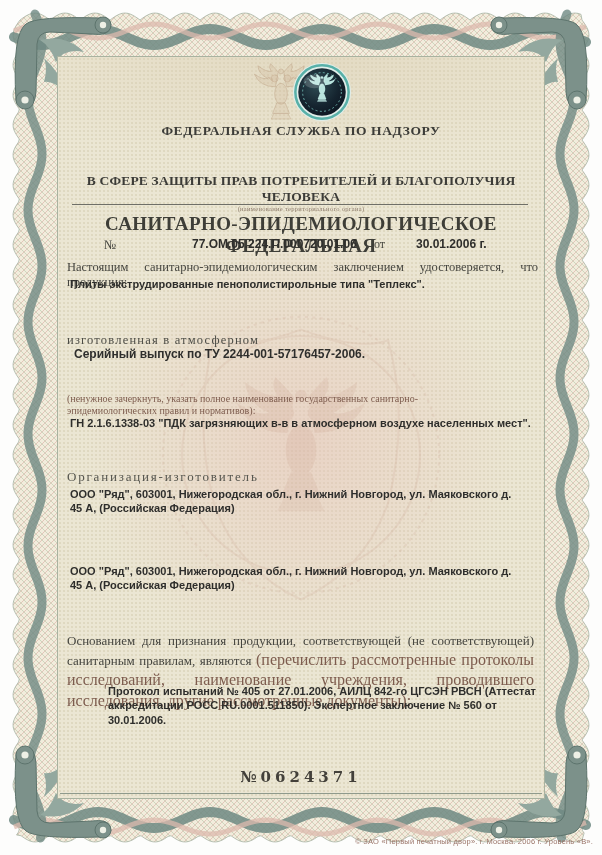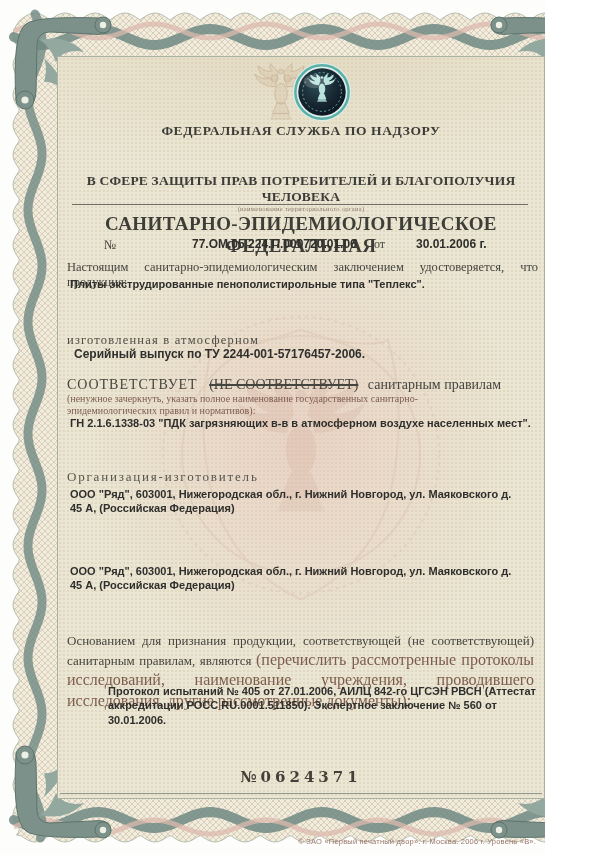--- a/index.html
+++ b/index.html
@@ -3,7 +3,7 @@
 <meta charset="utf-8">
 <style>
   html,body{margin:0;padding:0;background:#ffffff;}
-  .page{position:relative;width:545px;height:855px;background:#fdfdfc;overflow:hidden;
+  .page{position:relative;width:602px;height:855px;background:#fdfdfc;overflow:hidden;
         font-family:"Liberation Serif", serif;}
   .border-svg{position:absolute;left:0;top:0;width:602px;height:855px;}
   .inner{position:absolute;left:58px;top:57px;width:486px;height:741px;

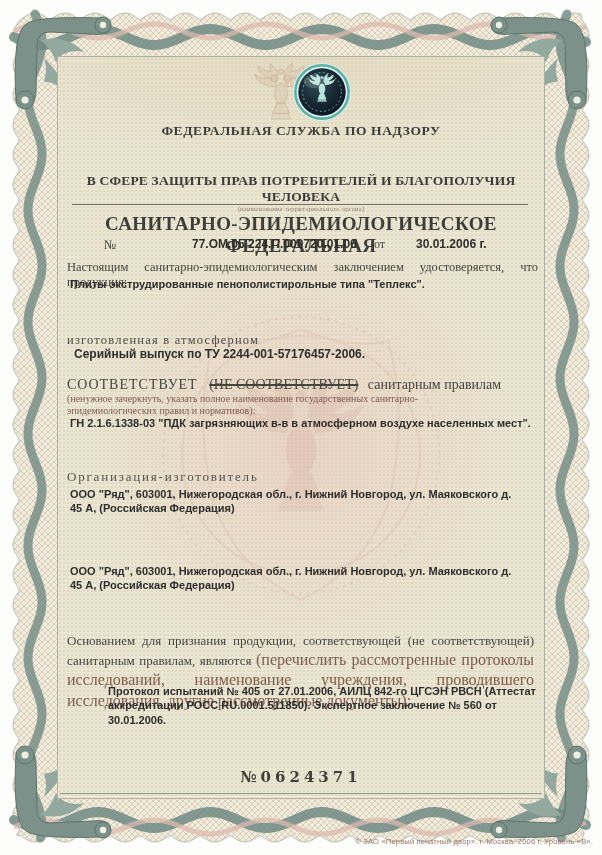--- a/index.html
+++ b/index.html
@@ -174,11 +174,6 @@
     <div class="abs madelbl serif-h">изготовленная в атмосферном</div>
     <div class="abs madeval sans-v">Серийный выпуск по ТУ 2244-001-57176457-2006.</div>
 
-    <div class="abs comprow">
-      <span class="c1">СООТВЕТСТВУЕТ</span>
-      <span class="c2">(НЕ СООТВЕТСТВУЕТ)</span>
-      <span class="c3">санитарным правилам</span>
-    </div>
     <div class="abs compcap">(ненужное зачеркнуть, указать полное наименование государственных санитарно-эпидемиологических правил и нормативов):</div>
     <div class="abs compval sans-v">ГН 2.1.6.1338-03 "ПДК загрязняющих в-в в атмосферном воздухе населенных мест".</div>
 

